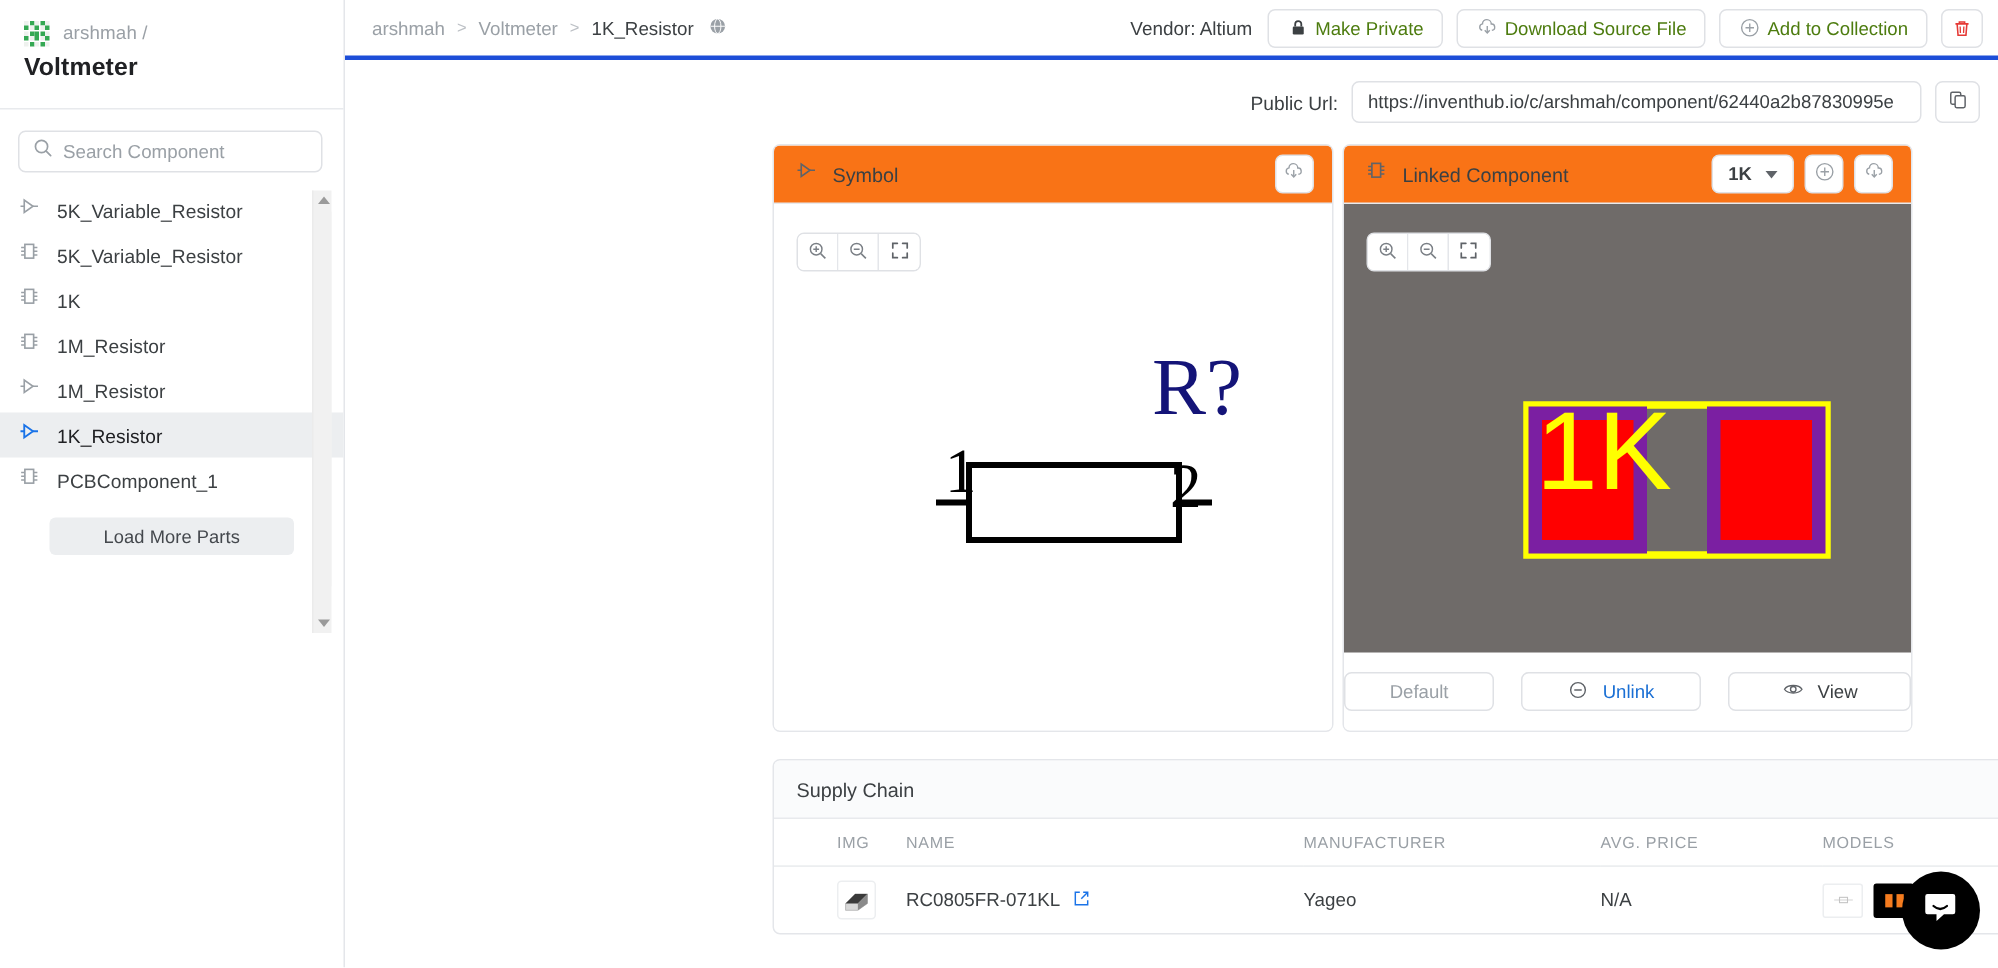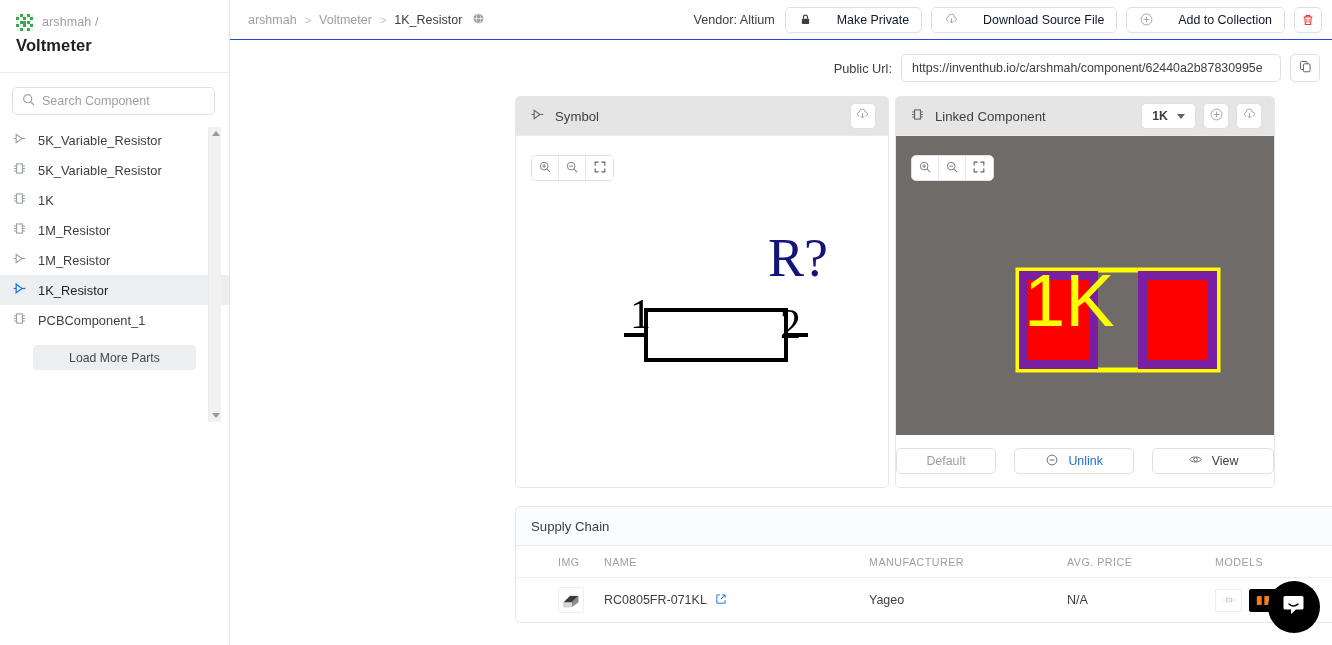--- a/index.html
+++ b/index.html
@@ -87,7 +87,7 @@
 
   
   .topbar {
-    height: 40px; border-bottom: 1px solid #1d4ed8;
+    height: 40px; border-bottom: 3px solid #1d4ed8;
     display: flex; align-items: center; padding: 0 10px 0 18px; gap: 8px;
   }
   .crumbs { display: flex; align-items: center; gap: 8px; font-size: 12.5px; }

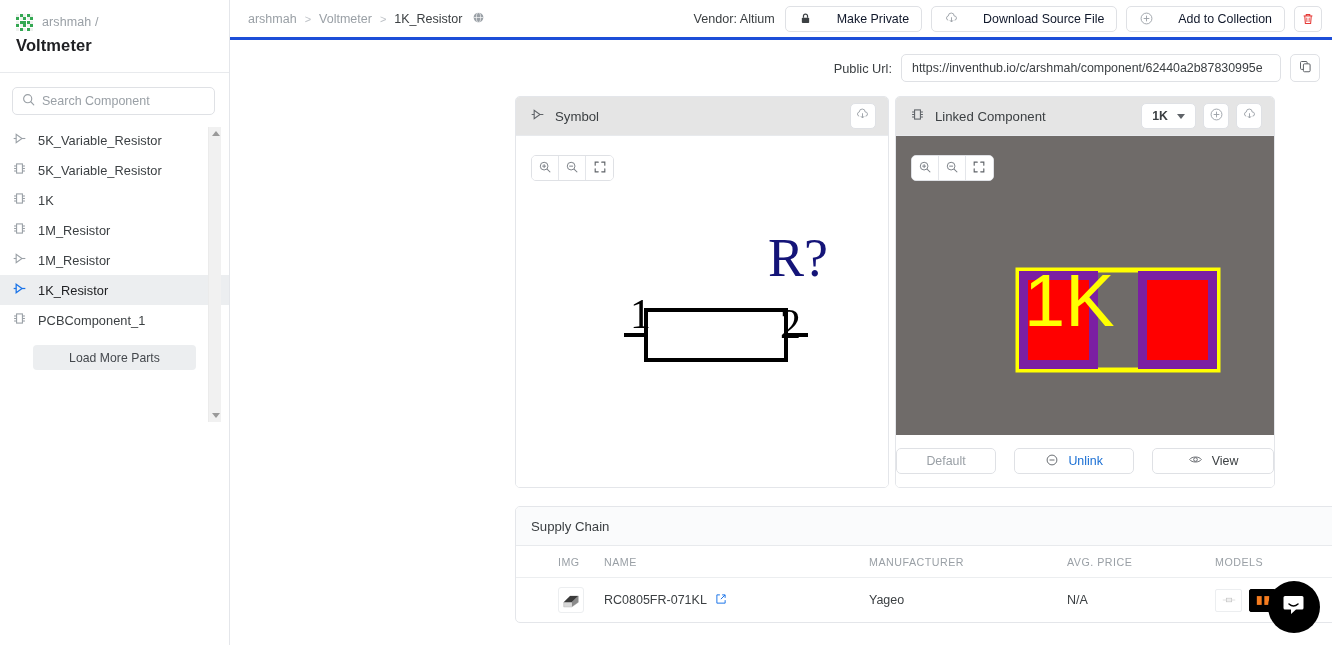--- a/index.html
+++ b/index.html
@@ -99,8 +99,8 @@
   .vendor-txt { font-size: 12.6px; color: #3c4043; margin-right: 1px; }
   .tbtn {
     height: 26px; border: 1px solid #dfe1e5; border-radius: 5px; background: #fff;
-    display: flex; align-items: center; gap: 24px; padding: 0 12px;
-    font-size: 12.4px; color: #0f172a; cursor: pointer;
+    display: flex; align-items: center; gap: 4px; padding: 0 12px;
+    font-size: 12.4px; color: #4d7c0f; cursor: pointer;
     font-family: "Liberation Sans", sans-serif; white-space: nowrap;
   }
   .tbtn-icon { width: 15px; height: 15px; flex: 0 0 15px; display: flex; align-items: center; justify-content: center; }

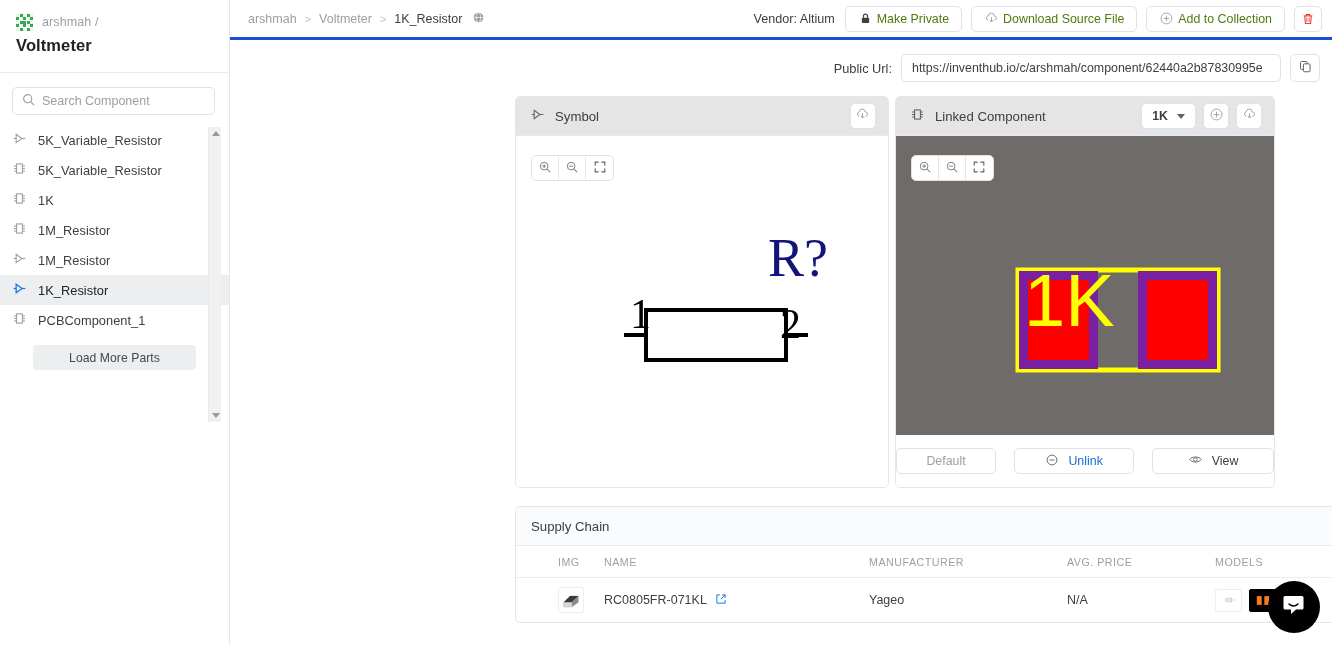--- a/index.html
+++ b/index.html
@@ -131,7 +131,7 @@
   .panel-sym { width: 486px; height: 392px; display: flex; flex-direction: column; }
   .panel-fp  { width: 494px; height: 392px; display: flex; flex-direction: column; }
   .panel-head {
-    height: 39px; background: #e5e5e5; border-bottom: 1px solid #e8eaed;
+    height: 39px; background: #f97316; border-bottom: 1px solid #e8eaed;
     display: flex; align-items: center; padding: 0 12px 0 14px; gap: 10px;
   }
   .panel-title { font-size: 13.2px; color: #3c4043; }

